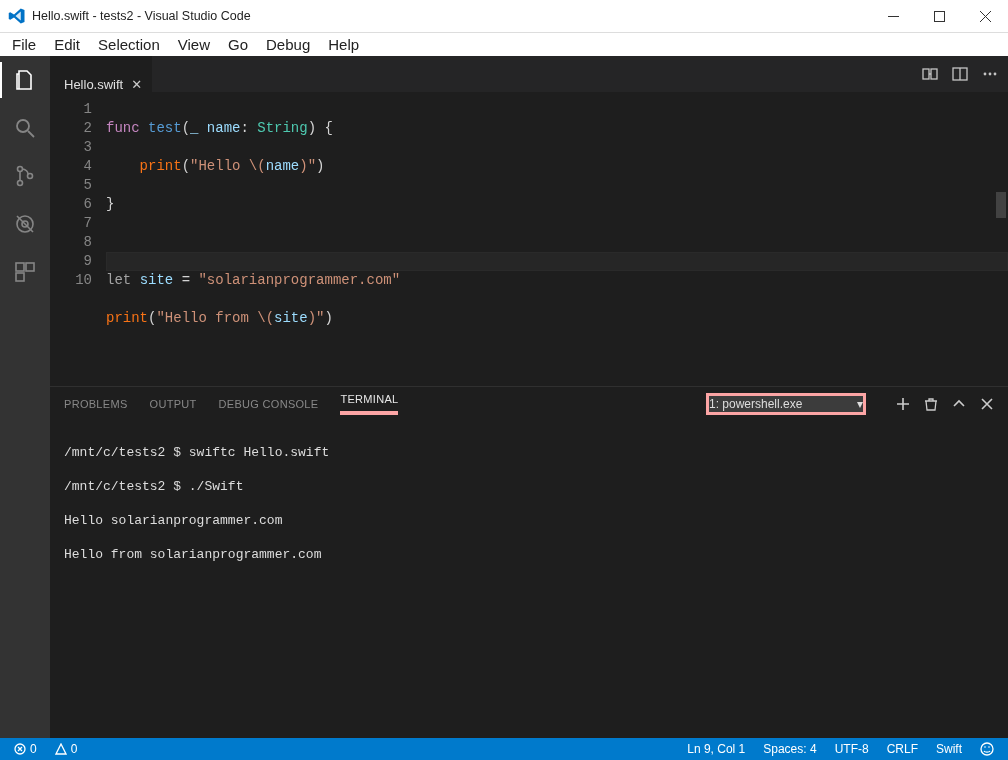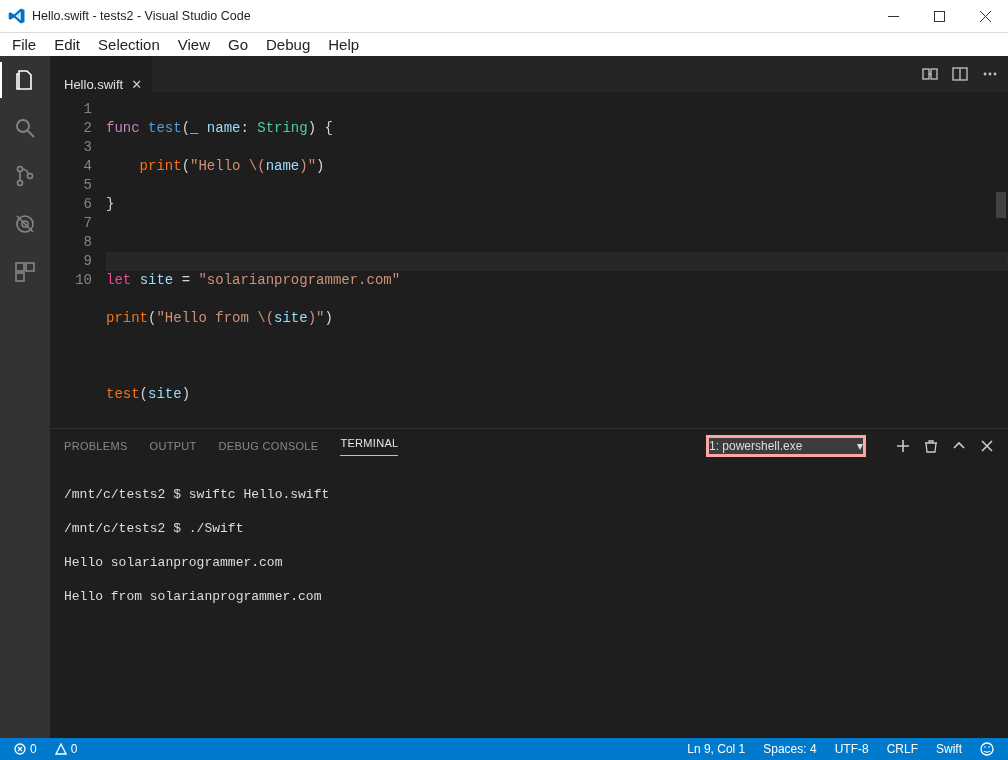--- a/index.html
+++ b/index.html
@@ -33,7 +33,7 @@
   .id { color:#9cdcfe; }
   .tp { color:#4ec9b0; }
   .st { color:#ce9178; }
-  .decl { color:#ec4899; }
+  .decl { color:#a3a3a3; }
   .call { color:#f97316; }
   .cursor-line { position:absolute; left:0; right:0; height:19px; background:rgba(255,255,255,0.04); border:1px solid #2a2a2a; pointer-events:none;}
   .panel { height:310px; background:#1e1e1e; display:flex; flex-direction:column; border-top:1px solid #303030;}

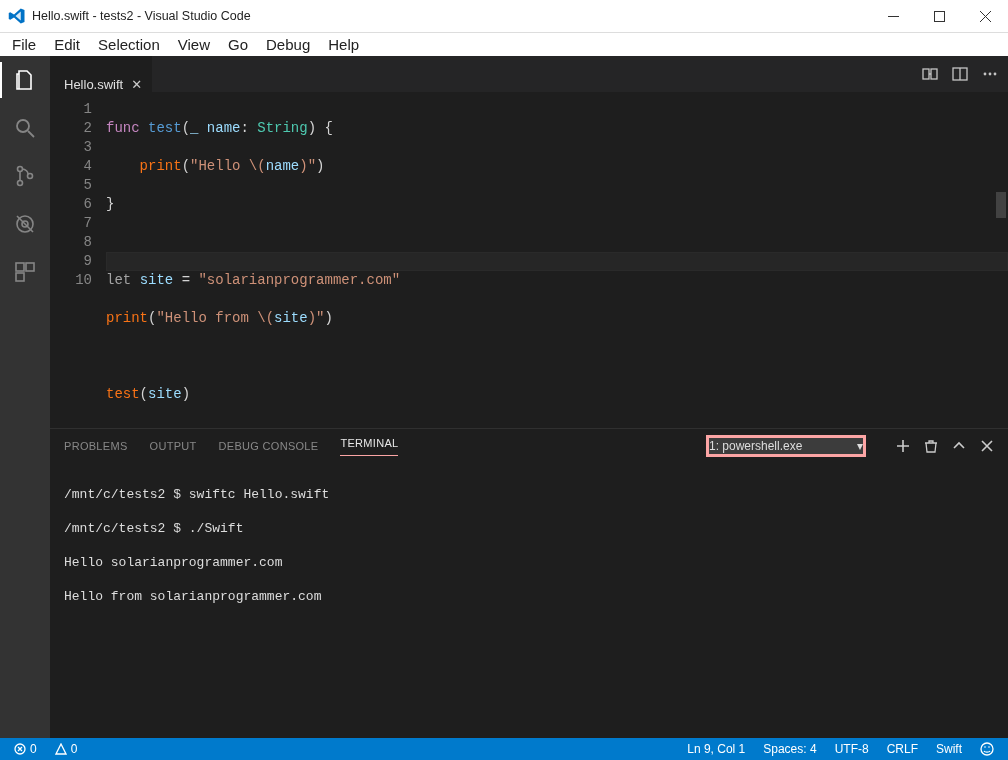--- a/index.html
+++ b/index.html
@@ -36,7 +36,7 @@
   .decl { color:#a3a3a3; }
   .call { color:#f97316; }
   .cursor-line { position:absolute; left:0; right:0; height:19px; background:rgba(255,255,255,0.04); border:1px solid #2a2a2a; pointer-events:none;}
-  .panel { height:310px; background:#1e1e1e; display:flex; flex-direction:column; border-top:1px solid #303030;}
+  .panel { height:352px; background:#1e1e1e; display:flex; flex-direction:column; border-top:1px solid #303030;}
   .panel-tabs { height:34px; display:flex; align-items:center; padding:0 14px; gap:22px; font-size:11px; color:#888; background:#1e1e1e;}
   .panel-tabs .pt { letter-spacing:0.3px; cursor:default; }
   .panel-tabs .pt.active { color:#e7e7e7; border-bottom:1px solid #fca5a5; padding-bottom:6px;}

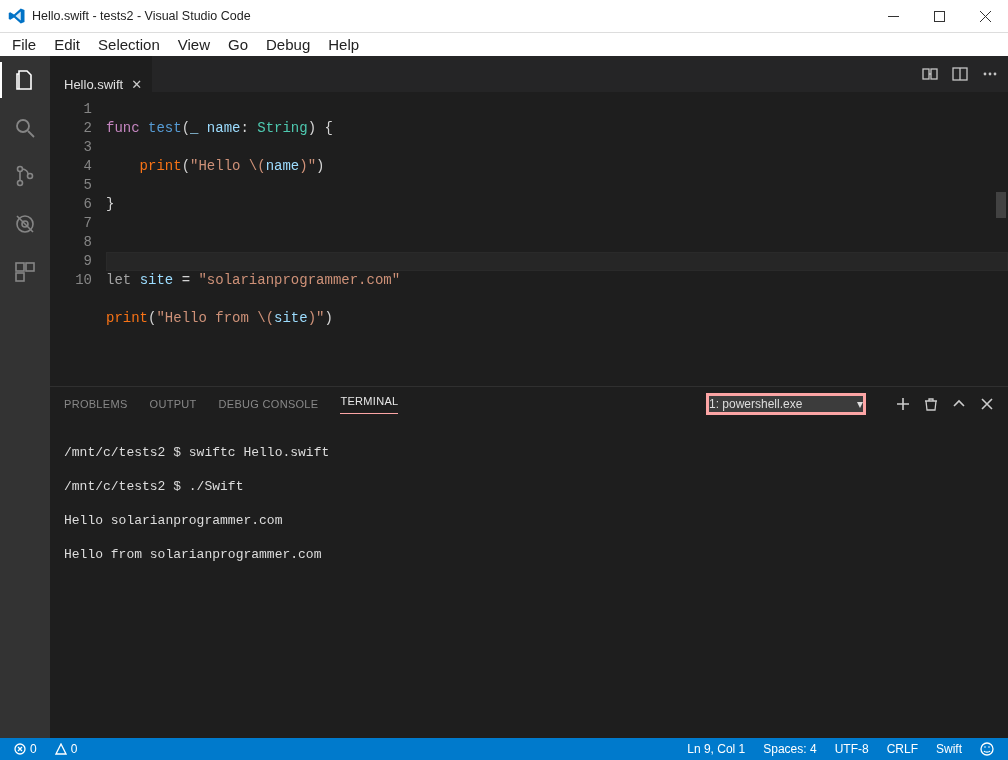--- a/index.html
+++ b/index.html
@@ -39,7 +39,7 @@
   .panel { height:352px; background:#1e1e1e; display:flex; flex-direction:column; border-top:1px solid #303030;}
   .panel-tabs { height:34px; display:flex; align-items:center; padding:0 14px; gap:22px; font-size:11px; color:#888; background:#1e1e1e;}
   .panel-tabs .pt { letter-spacing:0.3px; cursor:default; }
-  .panel-tabs .pt.active { color:#e7e7e7; border-bottom:1px solid #fca5a5; padding-bottom:6px;}
+  .panel-tabs .pt.active { color:#e7e7e7; border-bottom:4px solid #fca5a5; padding-bottom:6px;}
   .panel-tabs .ptspacer { flex:1; }
   .panel-select { height:22px; background:#3c3c3c; color:#ddd; border:3px solid #fca5a5; display:flex; align-items:center; padding:0 0; gap:30px; font-size:12px; min-width:160px; justify-content:space-between;}
   .panel-actions { display:flex; align-items:center; gap:14px; color:#ccc; margin-left:8px;}

